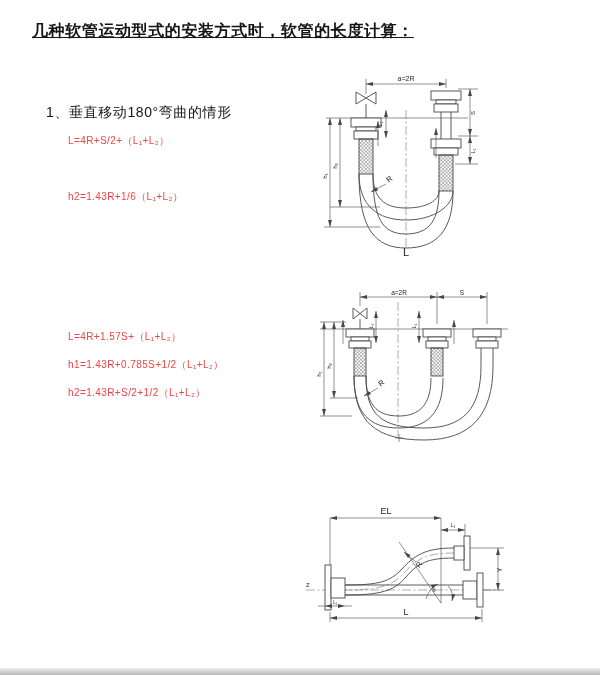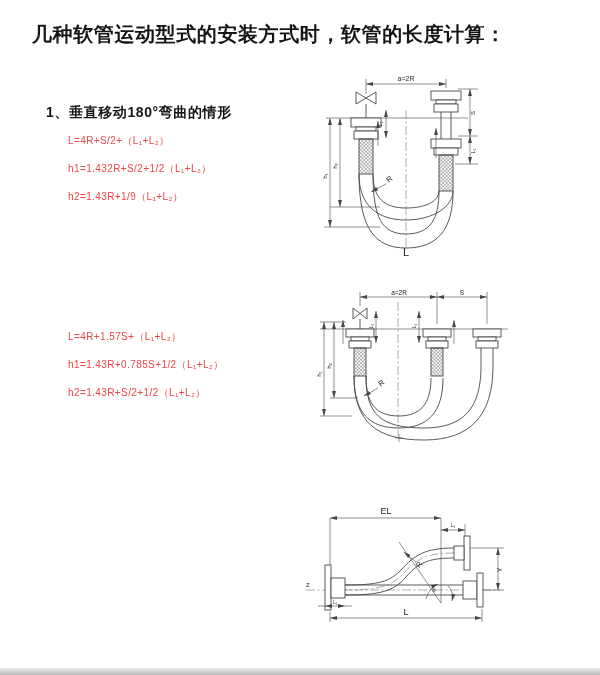--- a/index.html
+++ b/index.html
@@ -8,8 +8,8 @@
     font-family:"Liberation Sans","DejaVu Sans",sans-serif; overflow:hidden; color:#111;
   }
   .title {
-    position:absolute; left:32px; top:21px; font-size:20px; font-weight:600;
-    letter-spacing:0.6px; color:#151515; white-space:nowrap;
+    position:absolute; left:32px; top:21px; font-size:16px; font-weight:600;
+    letter-spacing:0.6px; color:#151515; white-space:nowrap;text-decoration:underline;
   }
   .sec-heading {
     position:absolute; left:46px; font-size:14px; font-weight:700;

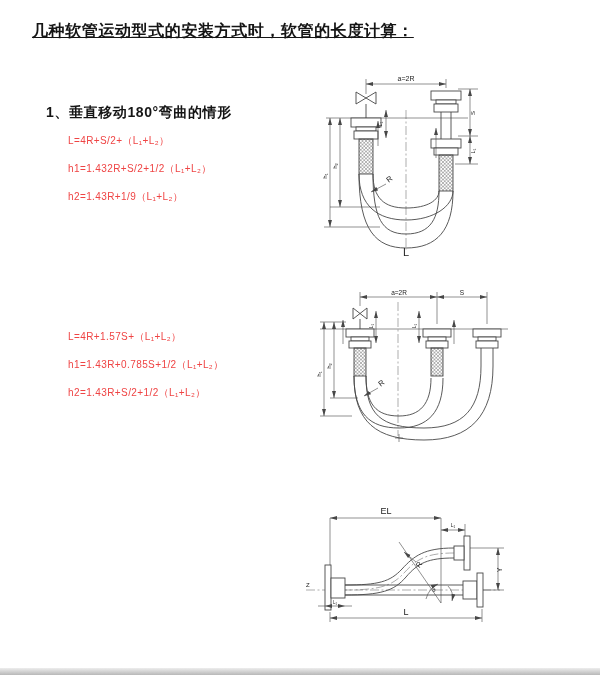--- a/index.html
+++ b/index.html
@@ -12,7 +12,7 @@
     letter-spacing:0.6px; color:#151515; white-space:nowrap;text-decoration:underline;
   }
   .sec-heading {
-    position:absolute; left:46px; font-size:14px; font-weight:700;
+    position:absolute; left:46px; font-size:14px; font-weight:400;
     letter-spacing:0.6px; color:#151515; white-space:nowrap;
   }
   .formula {

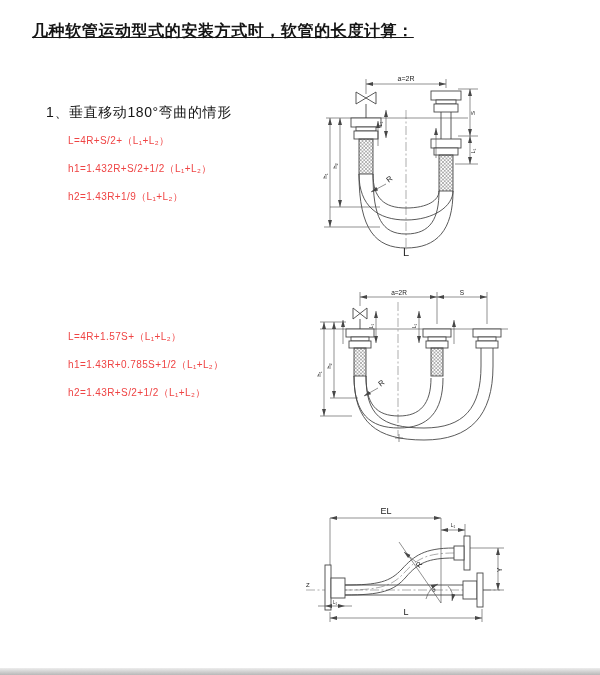--- a/index.html
+++ b/index.html
@@ -42,7 +42,6 @@
 
   <div class="sec-heading" style="top:104px">1、垂直移动180°弯曲的情形</div>
   <div class="formula" style="top:134px">L=4R+S/2+（L₁+L₂）</div>
-  <div class="formula" style="top:162px">h1=1.432R+S/2+1/2（L₁+L₂）</div>
   <div class="formula" style="top:190px">h2=1.43R+1/9（L₁+L₂）</div>
 
   <div class="formula" style="top:330px">L=4R+1.57S+（L₁+L₂）</div>

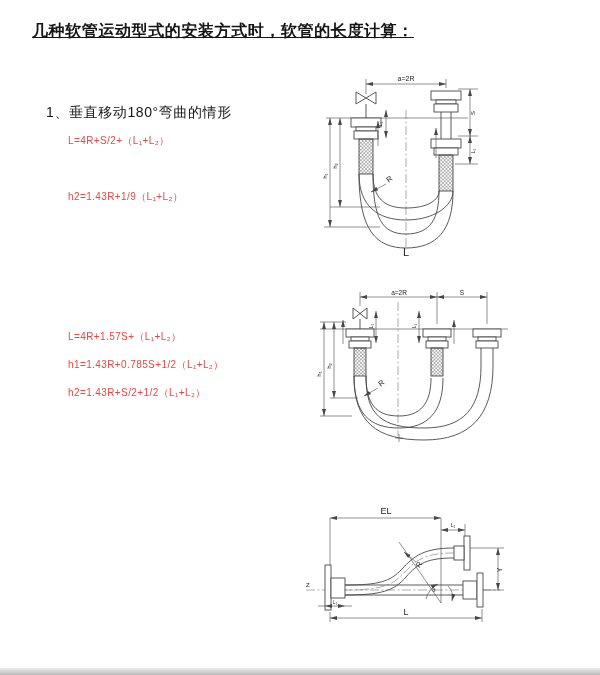--- a/index.html
+++ b/index.html
@@ -42,7 +42,7 @@
 
   <div class="sec-heading" style="top:104px">1、垂直移动180°弯曲的情形</div>
   <div class="formula" style="top:134px">L=4R+S/2+（L₁+L₂）</div>
-  <div class="formula" style="top:190px">h2=1.43R+1/9（L₁+L₂）</div>
+  <div class="formula" style="top:190px">h2=1.43R+1/6（L₁+L₂）</div>
 
   <div class="formula" style="top:330px">L=4R+1.57S+（L₁+L₂）</div>
   <div class="formula" style="top:358px">h1=1.43R+0.785S+1/2（L₁+L₂）</div>

